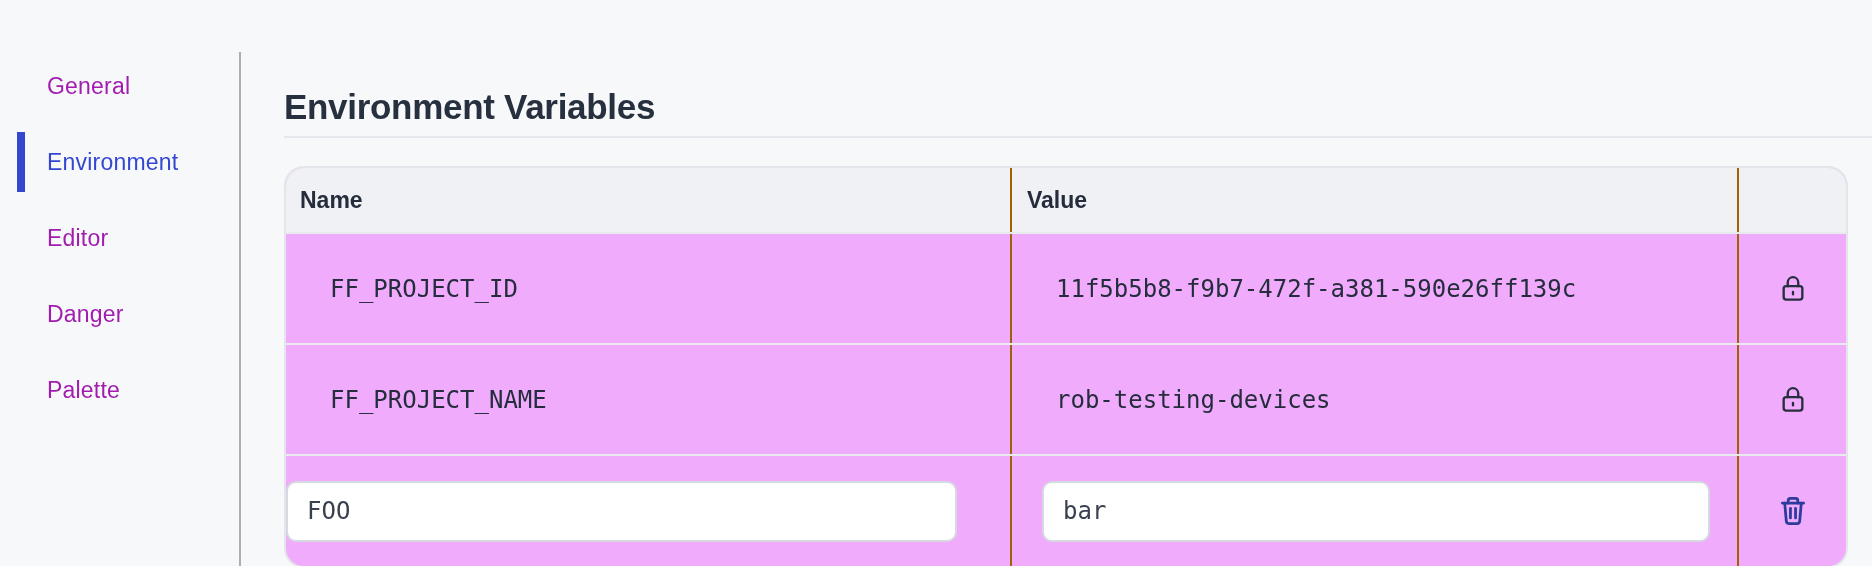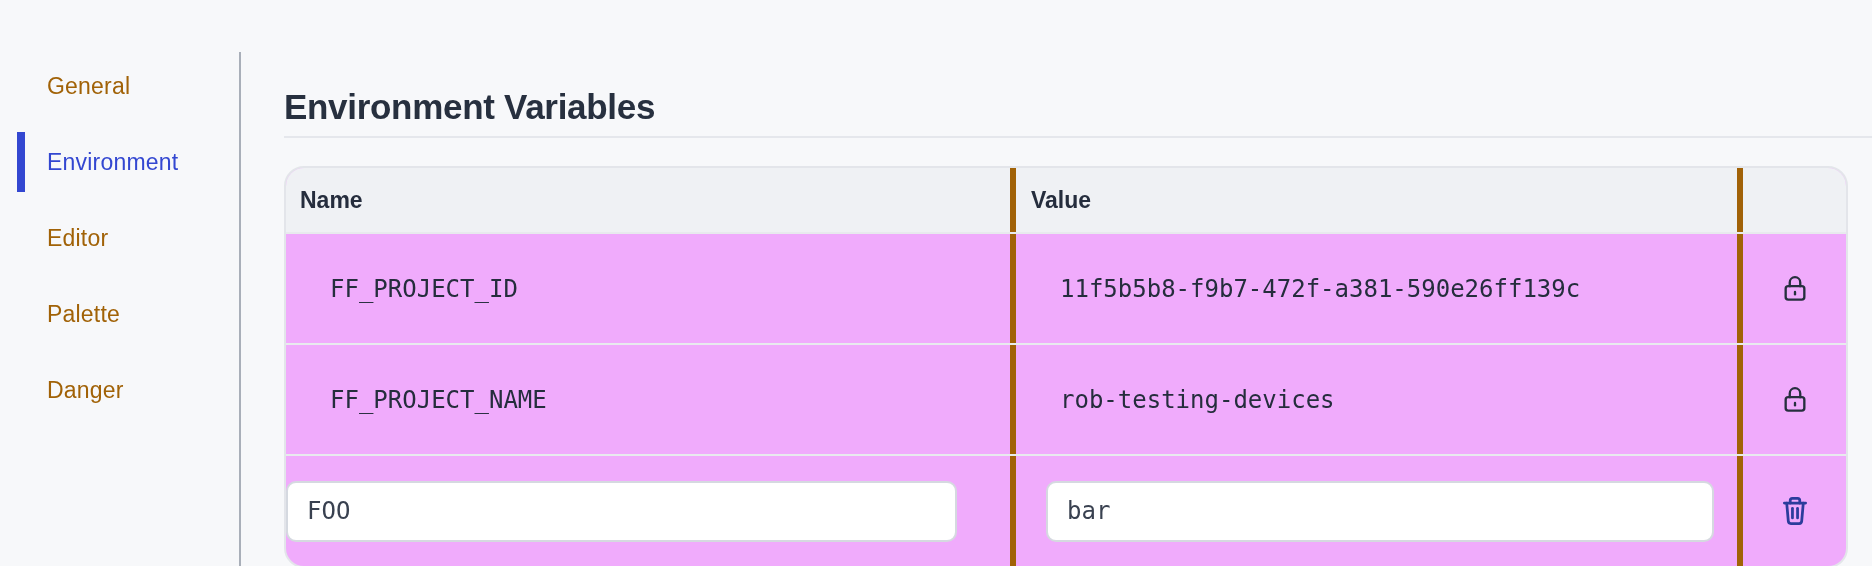--- a/index.html
+++ b/index.html
@@ -22,7 +22,7 @@
   .nav { position:absolute; top:48px; left:0; width:238px; }
   .nav-item {
     height:76px; display:flex; align-items:center;
-    padding-left:47px; font-size:23px; color:#a16207;
+    padding-left:47px; font-size:23px; color:#a21caf;
     position:relative; cursor:pointer; letter-spacing:0.2px;
   }
   .nav-item.active { color:#3347d1; }

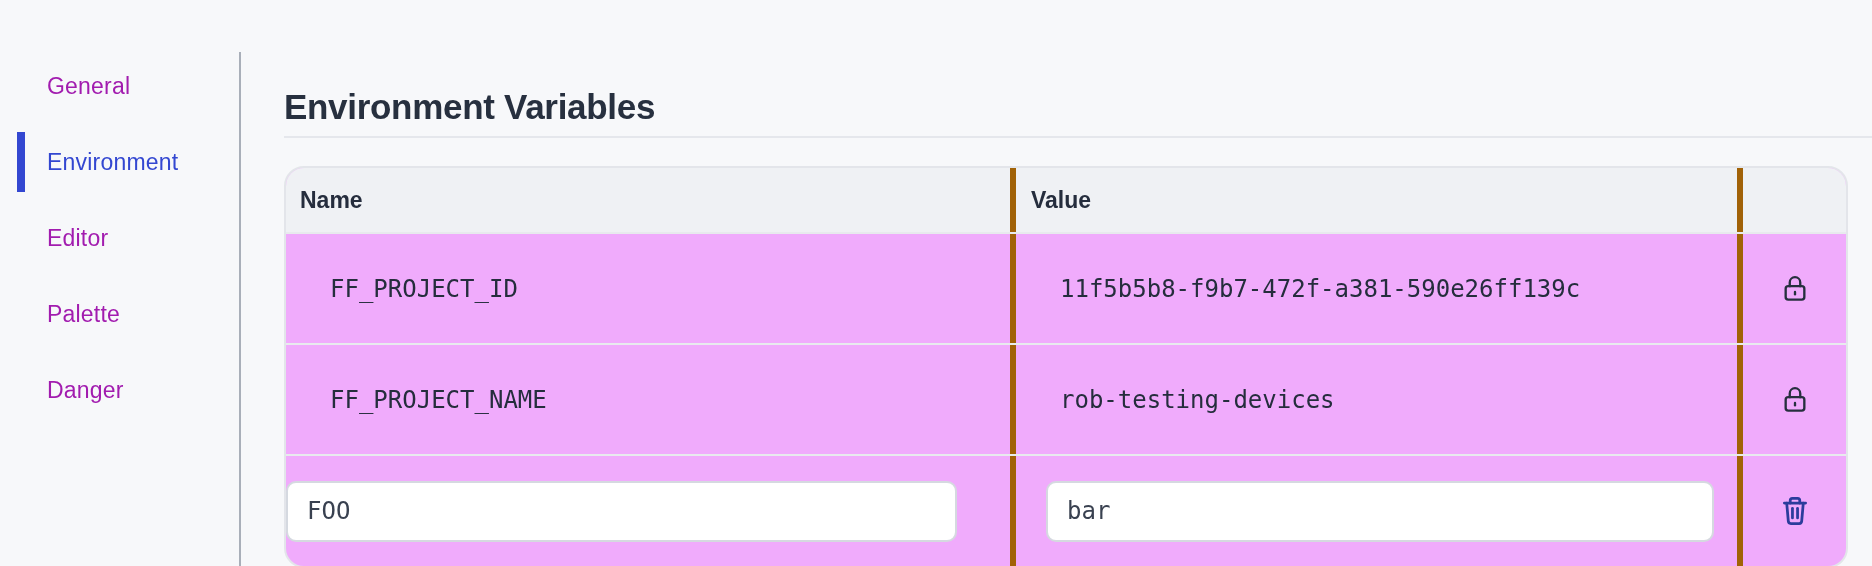--- a/index.html
+++ b/index.html
@@ -50,7 +50,7 @@
   .t-row { display:grid; grid-template-columns:724px 727px 1fr; }
   .t-row + .t-row { border-top:2px solid #e8eaee; }
   .t-cell { display:flex; align-items:center; min-width:0; }
-  .t-cell.c2, .t-cell.c3 { border-left:6px solid #a16207; }
+  .t-cell.c2, .t-cell.c3 { border-left:2px solid #a16207; }
   .t-cell.c3 { justify-content:center; }
 
   .t-head { height:64px; background:#eff1f4; }

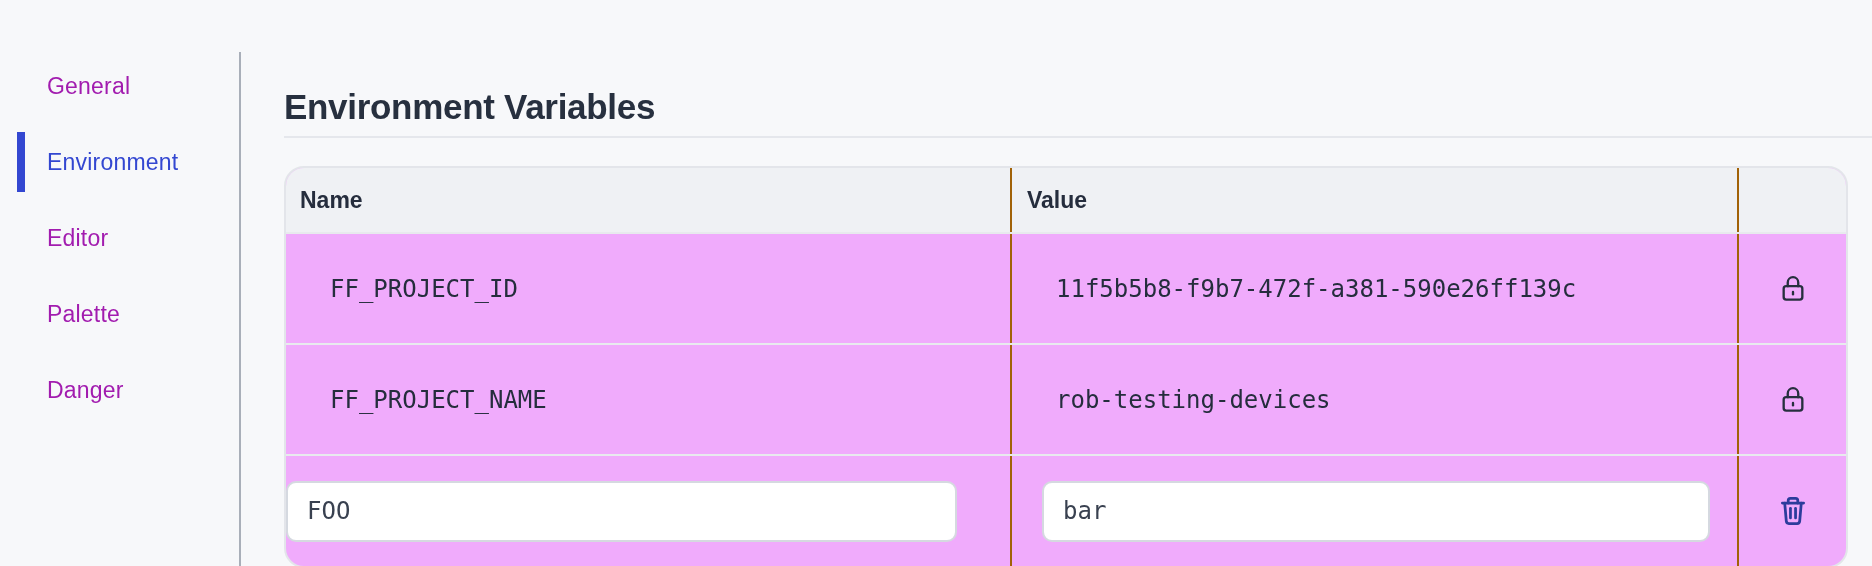--- a/index.html
+++ b/index.html
@@ -96,10 +96,10 @@
       <span>Editor</span>
     </div>
     <div class="nav-item">
-      <span>Palette</span>
+      <span>Danger</span>
     </div>
     <div class="nav-item">
-      <span>Danger</span>
+      <span>Palette</span>
     </div>
   </div>
   <div class="sidebar-divider"></div>

